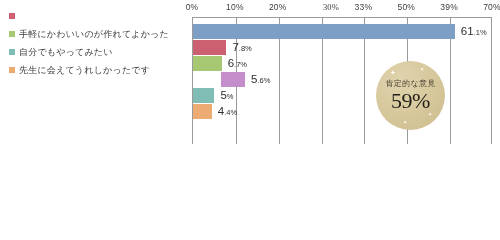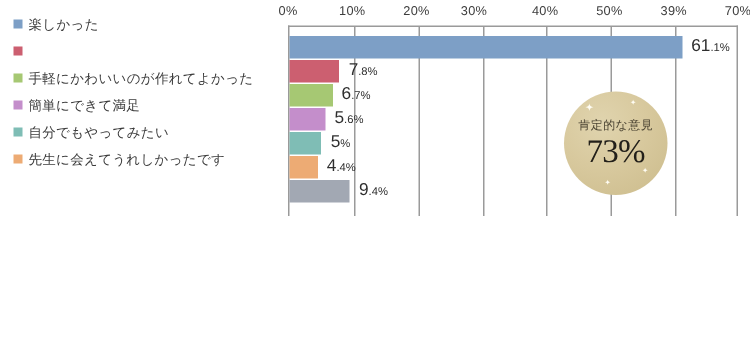--- a/index.html
+++ b/index.html
@@ -192,7 +192,7 @@
       <span class="axis-tick-label" style="left: 192px;">0%</span>
       <span class="axis-tick-label" style="left: 234.857px;">10%</span>
       <span class="axis-tick-label" style="left: 277.714px;">20%</span>
-      <span class="axis-tick-label" style="left: 316px;">30%</span>
+      <span class="axis-tick-label" style="left: 331px; font-family: Liberation Serif, serif;">30%</span>
       <span class="axis-tick-label" style="left: 363.429px;">40%</span>
       <span class="axis-tick-label" style="left: 406.286px;">50%</span>
       <span class="axis-tick-label" style="left: 449.143px;">39%</span>

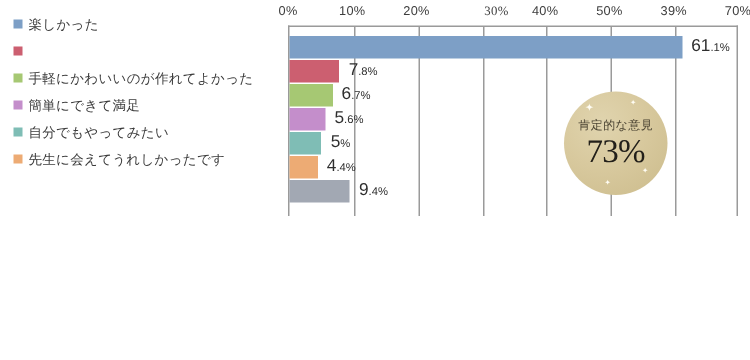--- a/index.html
+++ b/index.html
@@ -193,7 +193,7 @@
       <span class="axis-tick-label" style="left: 234.857px;">10%</span>
       <span class="axis-tick-label" style="left: 277.714px;">20%</span>
       <span class="axis-tick-label" style="left: 331px; font-family: Liberation Serif, serif;">30%</span>
-      <span class="axis-tick-label" style="left: 363.429px;">40%</span>
+      <span class="axis-tick-label" style="left: 363.429px;">33%</span>
       <span class="axis-tick-label" style="left: 406.286px;">50%</span>
       <span class="axis-tick-label" style="left: 449.143px;">39%</span>
       <span class="axis-tick-label" style="left: 492px;">70%</span>

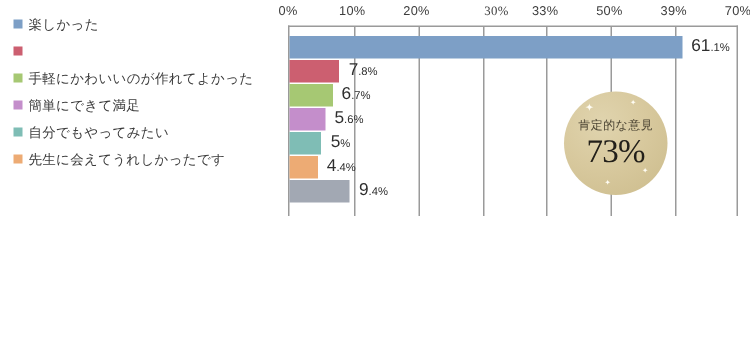--- a/index.html
+++ b/index.html
@@ -164,10 +164,6 @@
 
   <div id="legend">
       <div class="legend-item">
-        <span class="legend-swatch" style="background: rgb(125, 159, 198);"></span>
-        <span class="legend-label">楽しかった</span>
-      </div>
-      <div class="legend-item">
         <span class="legend-swatch" style="background: rgb(204, 95, 112);"></span>
       </div>
       <div class="legend-item">

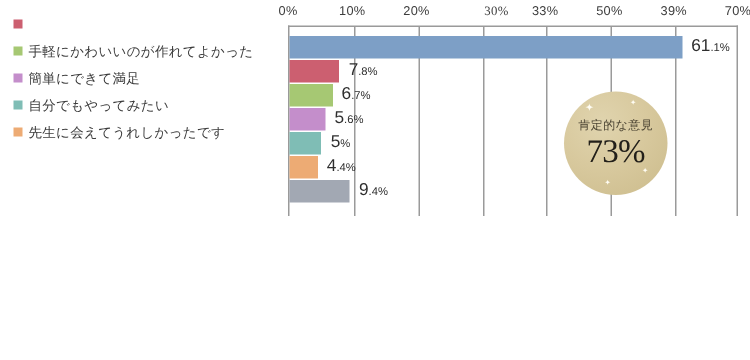--- a/index.html
+++ b/index.html
@@ -171,10 +171,6 @@
         <span class="legend-label">手軽にかわいいのが作れてよかった</span>
       </div>
       <div class="legend-item">
-        <span class="legend-swatch" style="background: rgb(196, 142, 203);"></span>
-        <span class="legend-label">簡単にできて満足</span>
-      </div>
-      <div class="legend-item">
         <span class="legend-swatch" style="background: rgb(127, 189, 181);"></span>
         <span class="legend-label">自分でもやってみたい</span>
       </div>

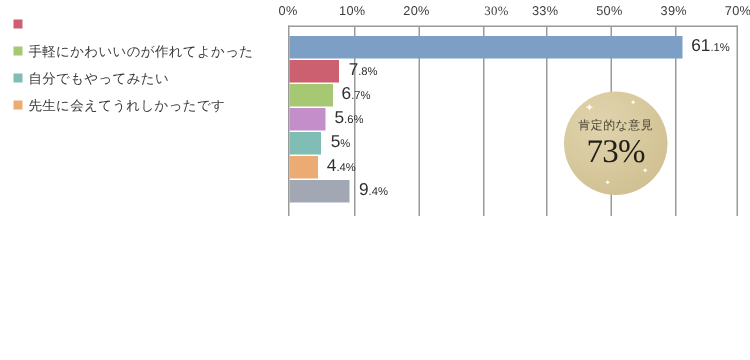--- a/index.html
+++ b/index.html
@@ -213,7 +213,7 @@
           <div class="bar" style="width: 28.7143px; background: rgb(166, 200, 115);"></div>
           <span class="bar-value"><span class="main">6</span><span class="frac">.7%</span></span>
         </div>
-        <div class="bar-row" style="top: 54px;">
+        <div class="bar-row" style="top: 54px; padding-left: 28px;">
           <div class="bar" style="width: 24px; background: rgb(196, 142, 203);"></div>
           <span class="bar-value"><span class="main">5</span><span class="frac">.6%</span></span>
         </div>

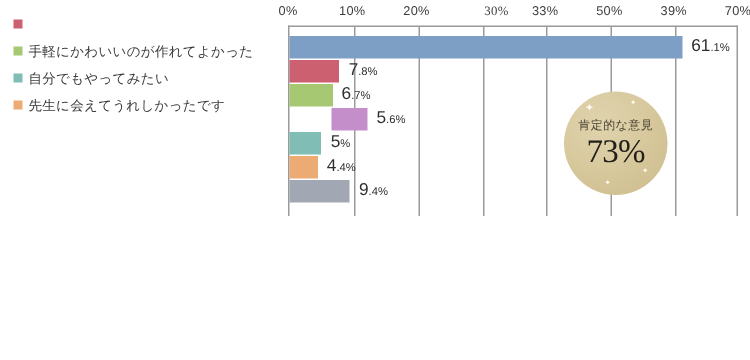--- a/index.html
+++ b/index.html
@@ -238,7 +238,7 @@
     <span class="sparkle" style="left:52px; top:50px; font-size:5px;">✦</span>
     <span class="sparkle" style="left:27px; top:58px; font-size:5px;">✦</span>
     <div id="badge-title">肯定的な意見</div>
-    <div id="badge-value">73%</div>
+    <div id="badge-value">59%</div>
   </div>
 
 </div>

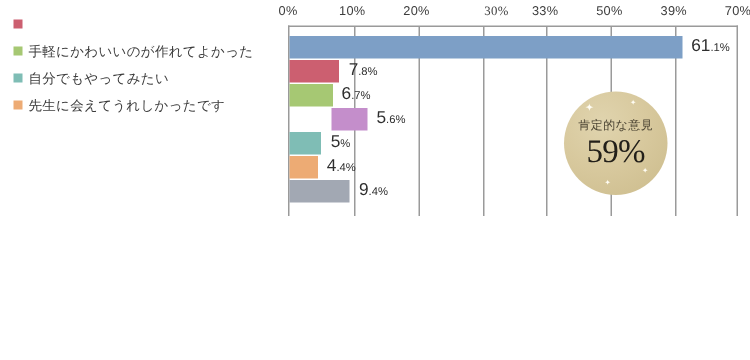--- a/index.html
+++ b/index.html
@@ -225,10 +225,6 @@
           <div class="bar" style="width: 18.8571px; background: rgb(237, 171, 116);"></div>
           <span class="bar-value"><span class="main">4</span><span class="frac">.4%</span></span>
         </div>
-        <div class="bar-row" style="top: 102px;">
-          <div class="bar" style="width: 40.2857px; background: rgb(162, 168, 179);"></div>
-          <span class="bar-value"><span class="main">9</span><span class="frac">.4%</span></span>
-        </div>
       </div>
   </div>
 

